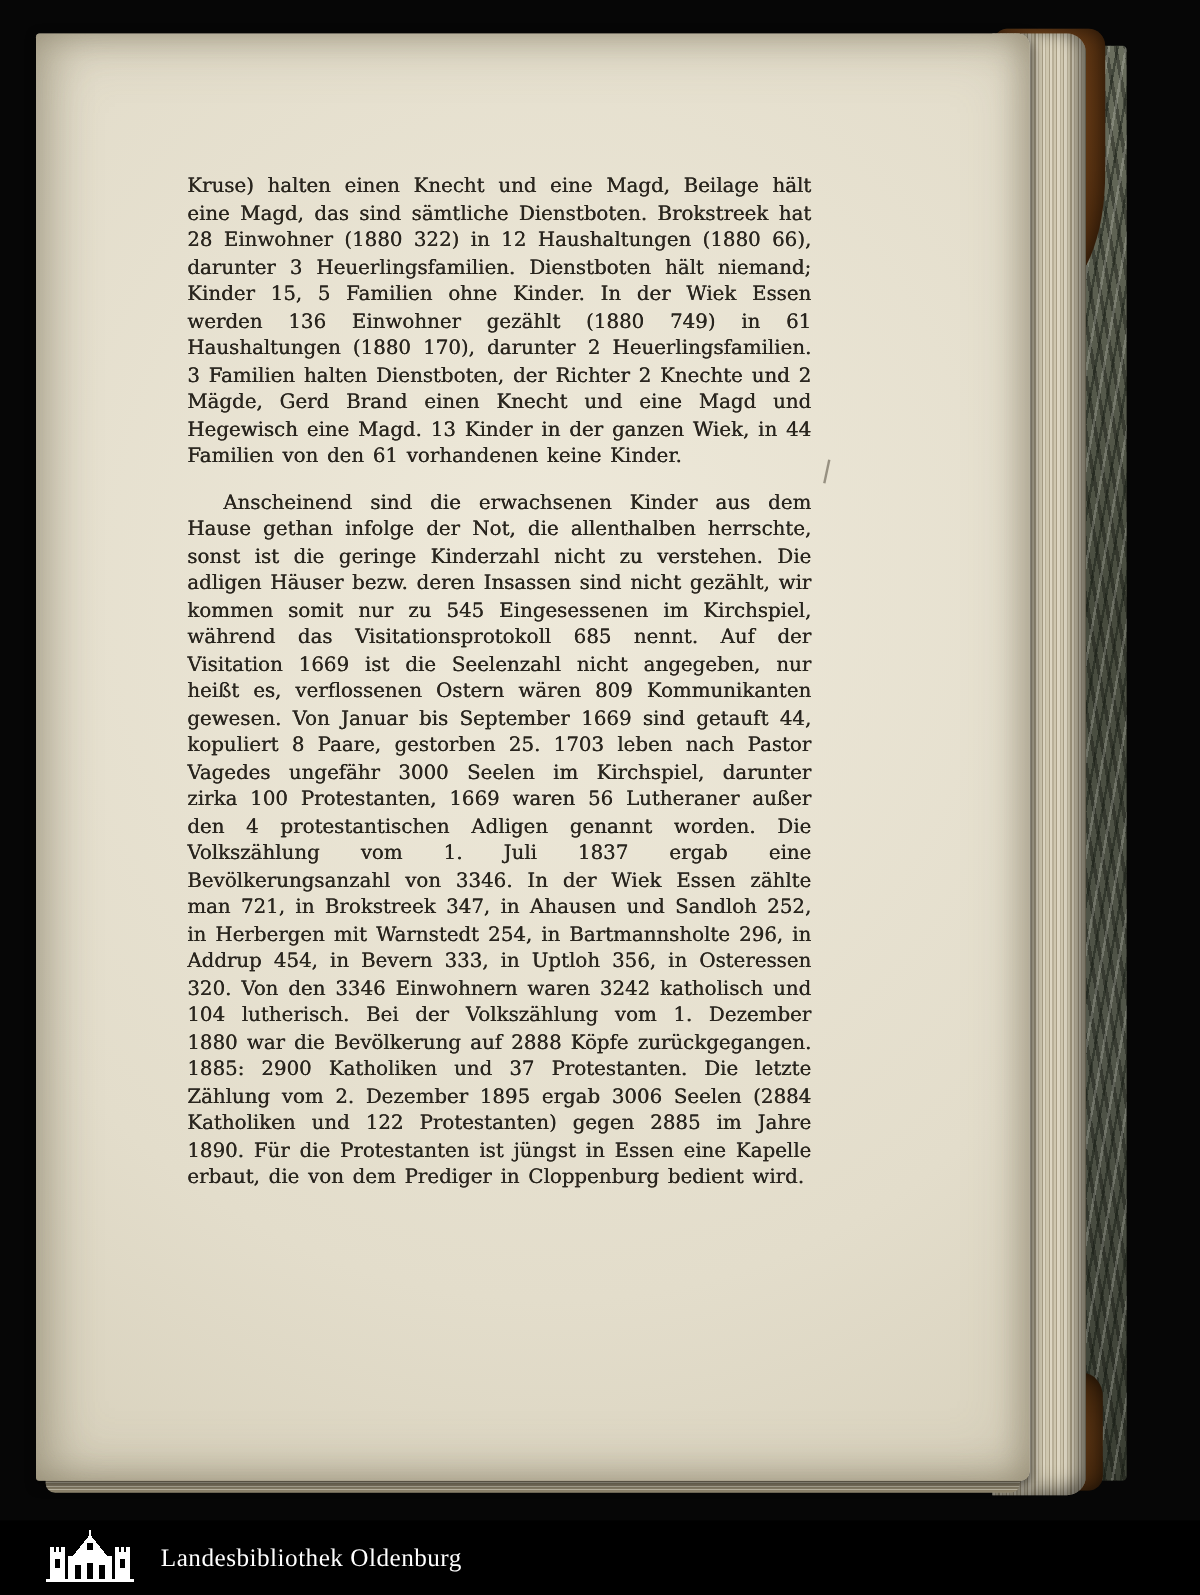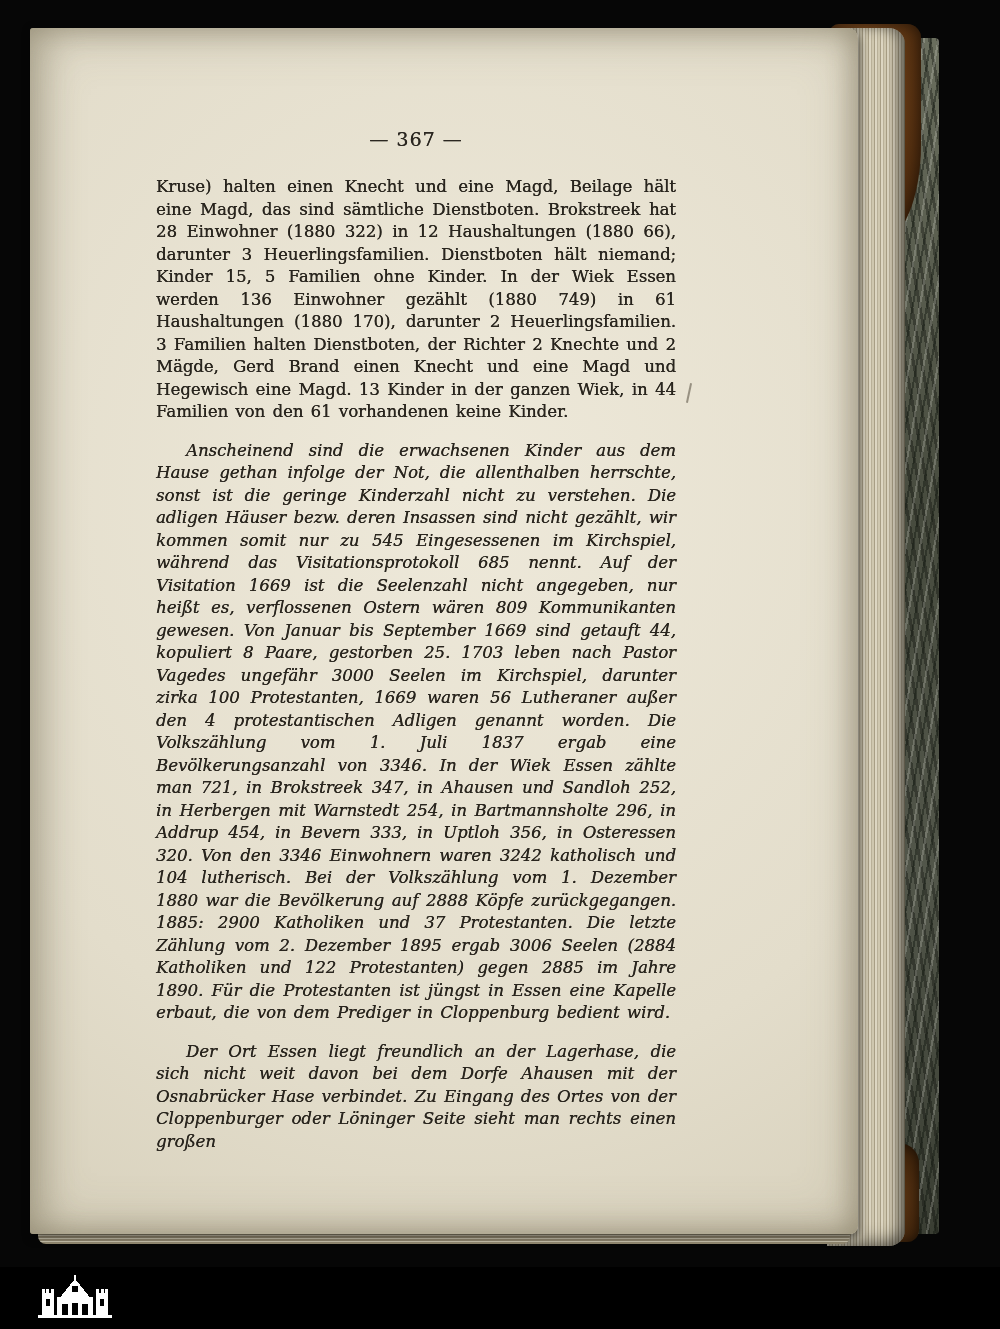--- a/index.html
+++ b/index.html
@@ -90,7 +90,6 @@
     <div class="paper">
       <div class="margin-mark"></div>
       <div class="text-block">
-        <div class="page-head">— 367 —</div>
         <div class="body-text">
           <p>Kruse) halten einen Knecht und eine Magd, Beilage hält eine Magd, das sind sämtliche Dienstboten. Brokstreek hat 28 Einwohner (1880 322) in 12 Haushaltungen (1880 66), darunter 3 Heuerlingsfamilien. Dienstboten hält niemand; Kinder 15, 5 Familien ohne Kinder. In der Wiek Essen werden 136 Einwohner gezählt (1880 749) in 61 Haushaltungen (1880 170), darunter 2 Heuerlingsfamilien. 3 Familien halten Dienstboten, der Richter 2 Knechte und 2 Mägde, Gerd Brand einen Knecht und eine Magd und Hegewisch eine Magd. 13 Kinder in der ganzen Wiek, in 44 Familien von den 61 vorhandenen keine Kinder.</p>
           <p class="indent">Anscheinend sind die erwachsenen Kinder aus dem Hause gethan infolge der Not, die allenthalben herrschte, sonst ist die geringe Kinderzahl nicht zu verstehen. Die adligen Häuser bezw. deren Insassen sind nicht gezählt, wir kommen somit nur zu 545 Eingesessenen im Kirchspiel, während das Visitationsprotokoll 685 nennt. Auf der Visitation 1669 ist die Seelenzahl nicht angegeben, nur heißt es, verflossenen Ostern wären 809 Kommunikanten gewesen. Von Januar bis September 1669 sind getauft 44, kopuliert 8 Paare, gestorben 25. 1703 leben nach Pastor Vagedes ungefähr 3000 Seelen im Kirchspiel, darunter zirka 100 Protestanten, 1669 waren 56 Lutheraner außer den 4 protestantischen Adligen genannt worden. Die Volkszählung vom 1. Juli 1837 ergab eine Bevölkerungsanzahl von 3346. In der Wiek Essen zählte man 721, in Brokstreek 347, in Ahausen und Sandloh 252, in Herbergen mit Warnstedt 254, in Bartmannsholte 296, in Addrup 454, in Bevern 333, in Uptloh 356, in Osteressen 320. Von den 3346 Einwohnern waren 3242 katholisch und 104 lutherisch. Bei der Volkszählung vom 1. Dezember 1880 war die Bevölkerung auf 2888 Köpfe zurückgegangen. 1885: 2900 Katholiken und 37 Protestanten. Die letzte Zählung vom 2. Dezember 1895 ergab 3006 Seelen (2884 Katholiken und 122 Protestanten) gegen 2885 im Jahre 1890. Für die Protestanten ist jüngst in Essen eine Kapelle erbaut, die von dem Prediger in Cloppenburg bedient wird.</p>

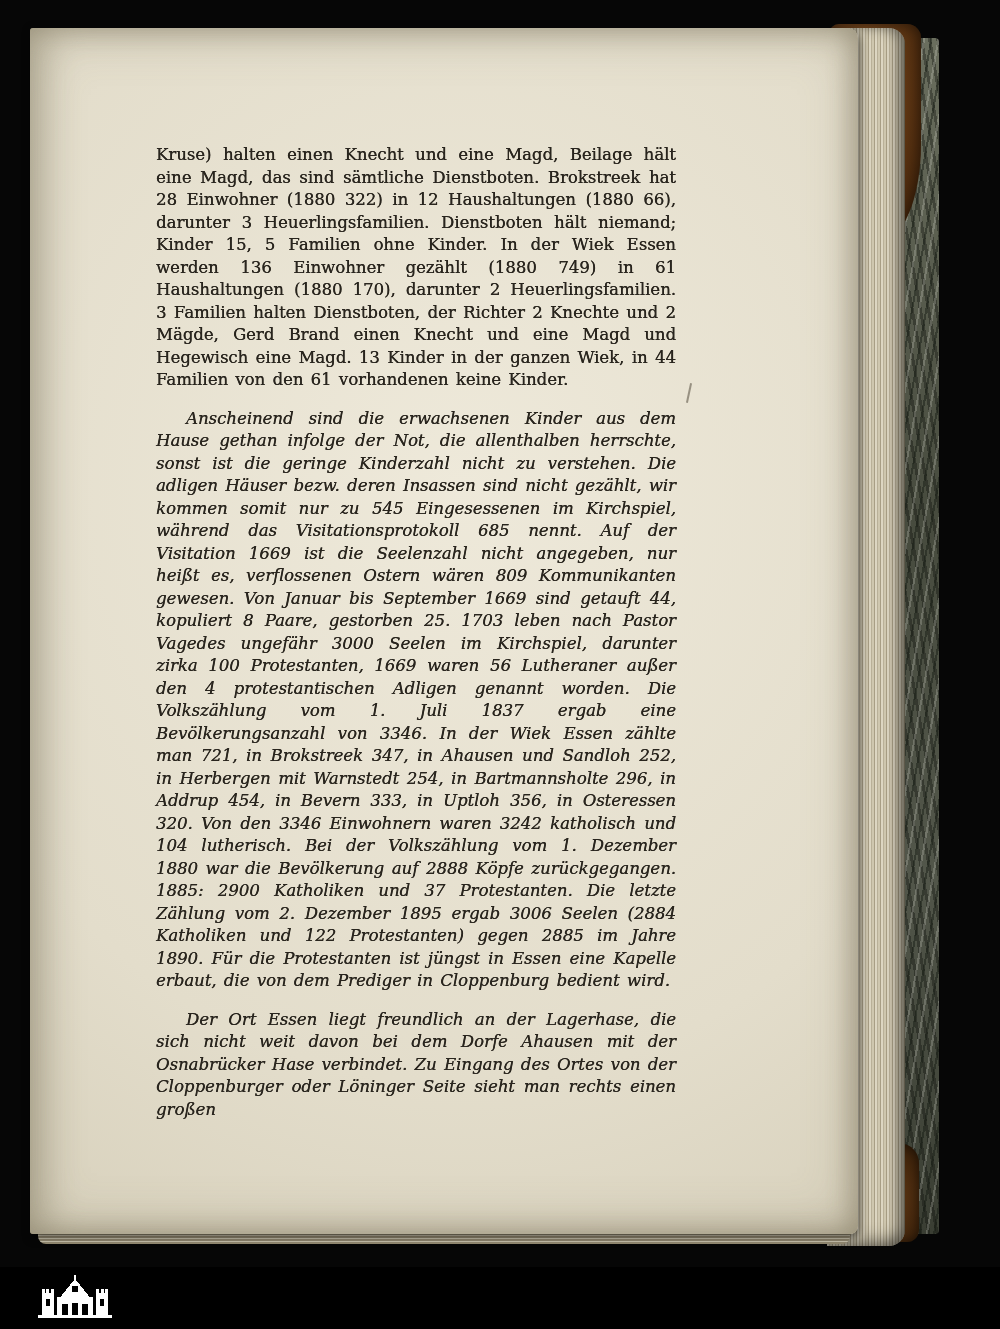--- a/index.html
+++ b/index.html
@@ -59,7 +59,7 @@
     margin:16px;text-align:justify;font-size:16.5px;line-height:22.5px;
     color:#29251e;word-spacing:2px;text-shadow:.25px 0 0 currentColor;
   }
-  .indent{text-indent:30px;font-style:italic;}
+  .indent{text-indent:30px;}
   .margin-mark{
     position:absolute;left:658px;top:355px;width:2px;height:20px;
     background:rgba(70,62,48,.5);transform:rotate(12deg);

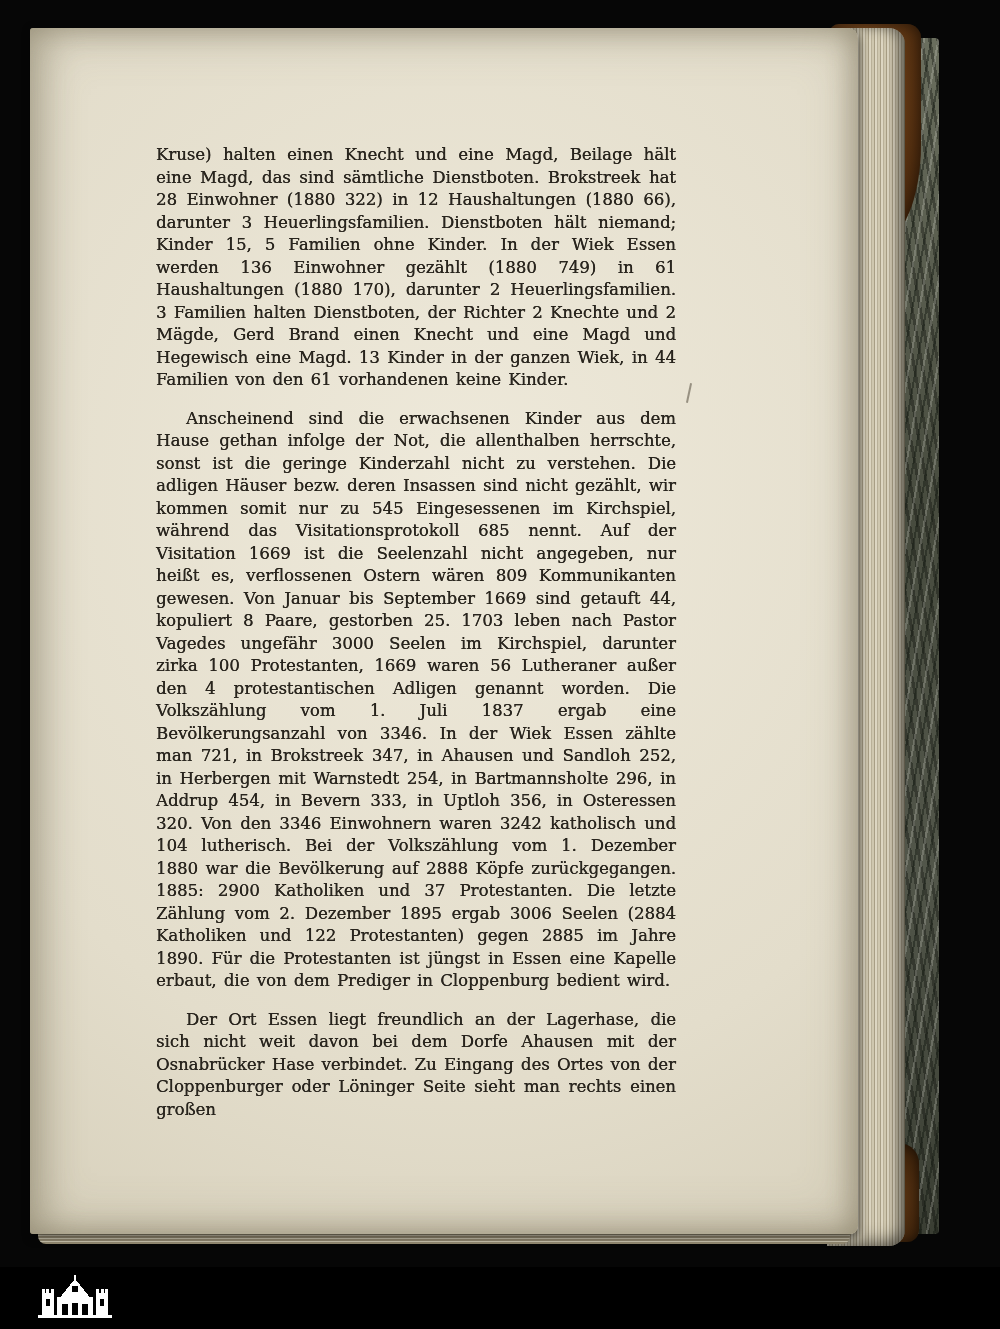--- a/index.html
+++ b/index.html
@@ -93,7 +93,6 @@
         <div class="body-text">
           <p>Kruse) halten einen Knecht und eine Magd, Beilage hält eine Magd, das sind sämtliche Dienstboten. Brokstreek hat 28 Einwohner (1880 322) in 12 Haushaltungen (1880 66), darunter 3 Heuerlingsfamilien. Dienstboten hält niemand; Kinder 15, 5 Familien ohne Kinder. In der Wiek Essen werden 136 Einwohner gezählt (1880 749) in 61 Haushaltungen (1880 170), darunter 2 Heuerlingsfamilien. 3 Familien halten Dienstboten, der Richter 2 Knechte und 2 Mägde, Gerd Brand einen Knecht und eine Magd und Hegewisch eine Magd. 13 Kinder in der ganzen Wiek, in 44 Familien von den 61 vorhandenen keine Kinder.</p>
           <p class="indent">Anscheinend sind die erwachsenen Kinder aus dem Hause gethan infolge der Not, die allenthalben herrschte, sonst ist die geringe Kinderzahl nicht zu verstehen. Die adligen Häuser bezw. deren Insassen sind nicht gezählt, wir kommen somit nur zu 545 Eingesessenen im Kirchspiel, während das Visitationsprotokoll 685 nennt. Auf der Visitation 1669 ist die Seelenzahl nicht angegeben, nur heißt es, verflossenen Ostern wären 809 Kommunikanten gewesen. Von Januar bis September 1669 sind getauft 44, kopuliert 8 Paare, gestorben 25. 1703 leben nach Pastor Vagedes ungefähr 3000 Seelen im Kirchspiel, darunter zirka 100 Protestanten, 1669 waren 56 Lutheraner außer den 4 protestantischen Adligen genannt worden. Die Volkszählung vom 1. Juli 1837 ergab eine Bevölkerungsanzahl von 3346. In der Wiek Essen zählte man 721, in Brokstreek 347, in Ahausen und Sandloh 252, in Herbergen mit Warnstedt 254, in Bartmannsholte 296, in Addrup 454, in Bevern 333, in Uptloh 356, in Osteressen 320. Von den 3346 Einwohnern waren 3242 katholisch und 104 lutherisch. Bei der Volkszählung vom 1. Dezember 1880 war die Bevölkerung auf 2888 Köpfe zurückgegangen. 1885: 2900 Katholiken und 37 Protestanten. Die letzte Zählung vom 2. Dezember 1895 ergab 3006 Seelen (2884 Katholiken und 122 Protestanten) gegen 2885 im Jahre 1890. Für die Protestanten ist jüngst in Essen eine Kapelle erbaut, die von dem Prediger in Cloppenburg bedient wird.</p>
-          <p class="indent">Der Ort Essen liegt freundlich an der Lagerhase, die sich nicht weit davon bei dem Dorfe Ahausen mit der Osnabrücker Hase verbindet. Zu Eingang des Ortes von der Cloppenburger oder Löninger Seite sieht man rechts einen großen</p>
         </div>
       </div>
     </div>

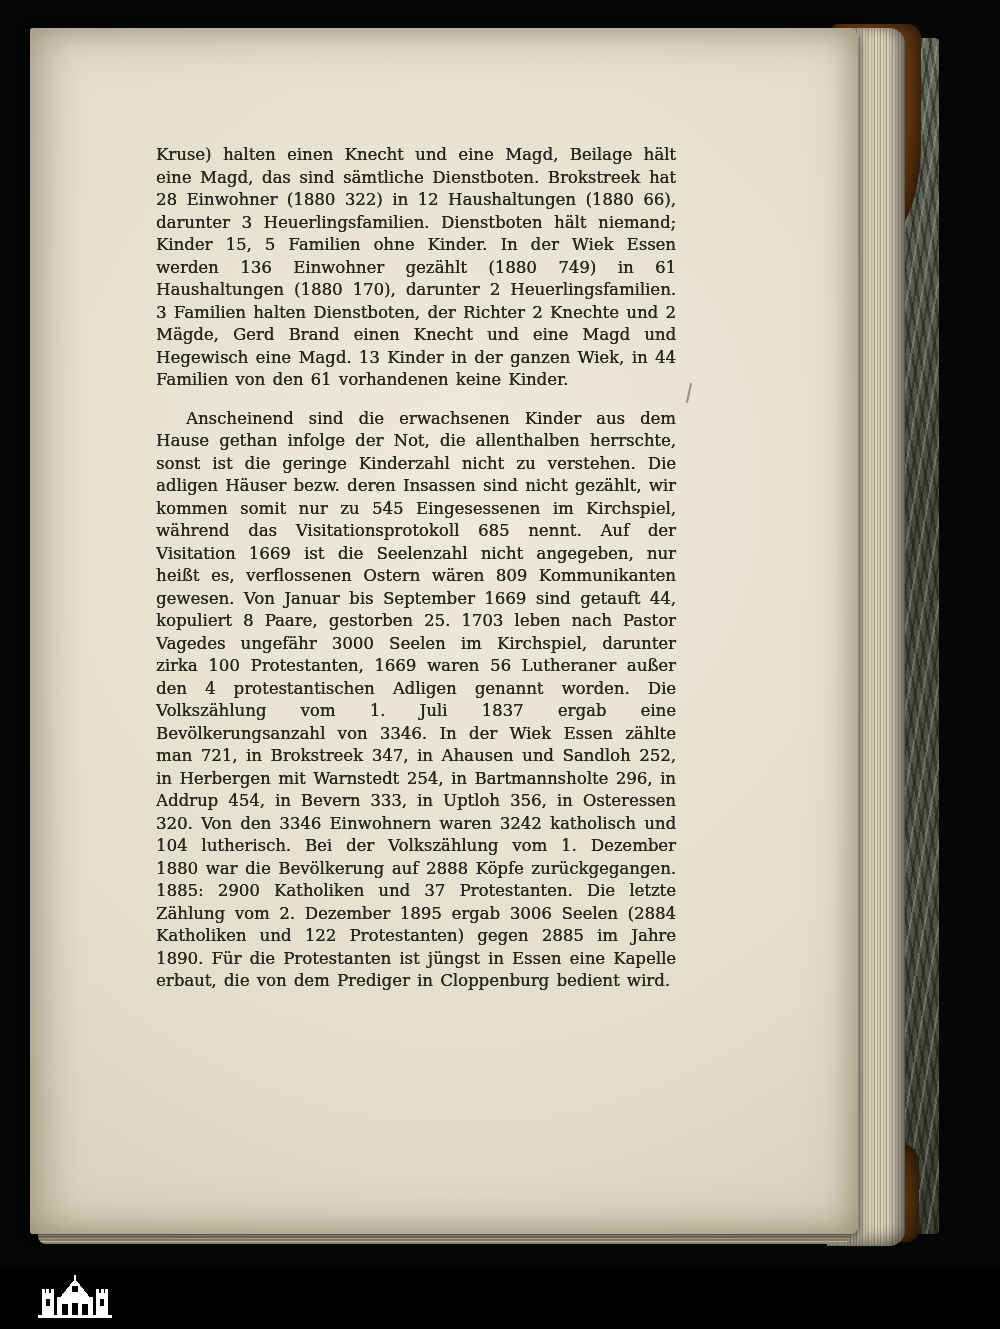--- a/index.html
+++ b/index.html
@@ -131,6 +131,7 @@
         </g>
       </svg>
     </span>
+    <span class="lib-name">Landesbibliothek Oldenburg</span>
   </div>
 
 </div>

